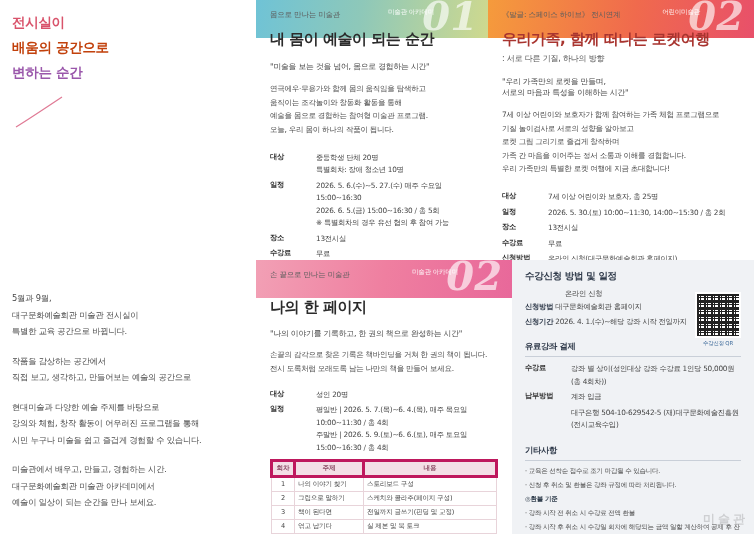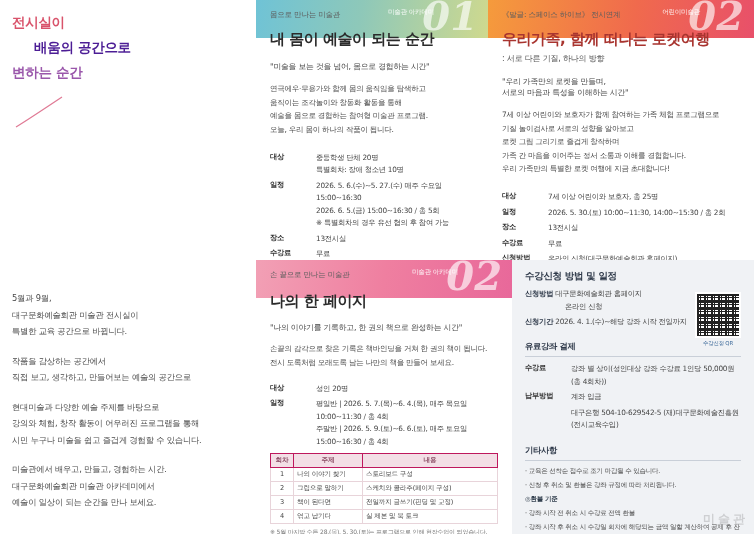--- a/index.html
+++ b/index.html
@@ -24,7 +24,7 @@
     letter-spacing:-0.3px;
   }
   .lt1{color:#d9536b;}
-  .lt2{color:#4c1d95;margin-left:22px;}
+  .lt2{color:#c2410c;}
   .lt3{color:#9a57ab;}
   .left-swoosh{
     position:absolute;left:14px;top:95px;width:52px;height:34px;

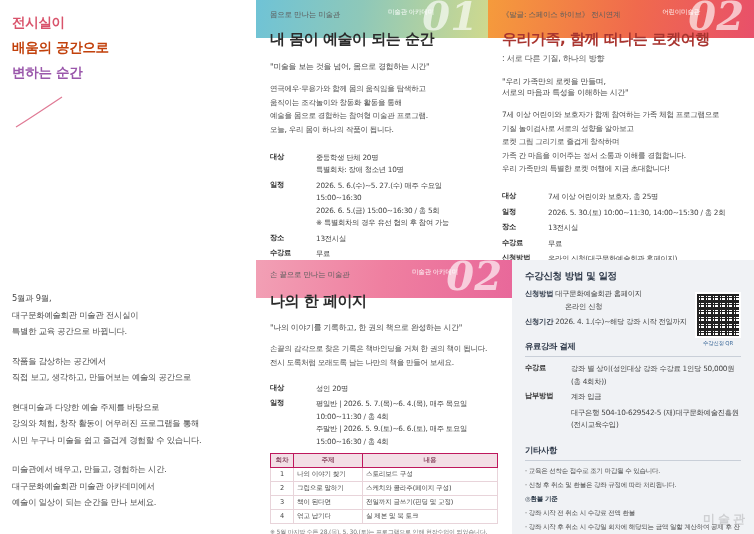--- a/index.html
+++ b/index.html
@@ -253,7 +253,7 @@
     </div>
     <div class="body">
       <div class="kicker">손 끝으로 만나는 미술관</div>
-      <div class="headline" style="margin-top:12px">나의 한 페이지</div>
+      <div class="headline" style="margin-top:18px">나의 한 페이지</div>
       <div class="quote" style="margin-top:11px">"나의 이야기를 기록하고, 한 권의 책으로 완성하는 시간"</div>
       <div class="para" style="margin-top:9px;white-space:pre-line">손끝의 감각으로 찾은 기록은 책바인딩을 거쳐 한 권의 책이 됩니다.
 전시 도록처럼 오래도록 남는 나만의 책을 만들어 보세요.</div>

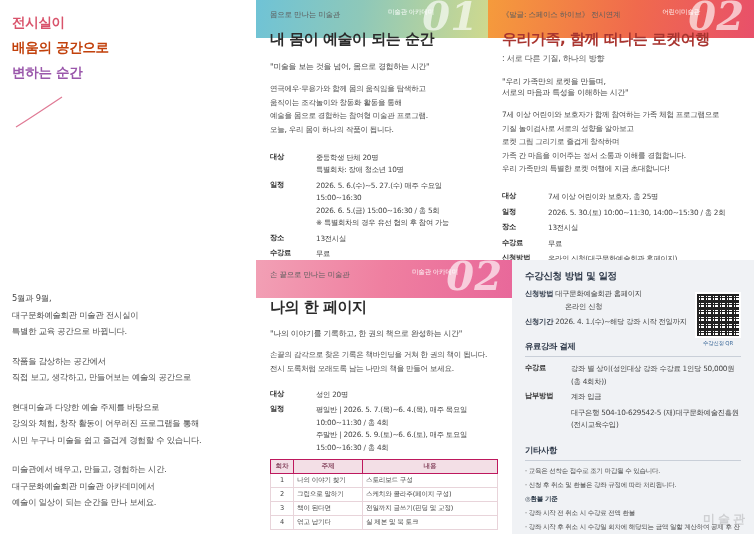--- a/index.html
+++ b/index.html
@@ -311,12 +311,12 @@
       <div class="c4-title">수강신청 방법 및 일정</div>
 
       <div class="c4-sub">
+        <div style="padding-left:40px">
+          <span>온라인 신청</span>
+        </div>
         <div>
           <span class="kk">신청방법</span>
           <span>대구문화예술회관 홈페이지</span>
-        </div>
-        <div style="padding-left:40px">
-          <span>온라인 신청</span>
         </div>
         <div style="margin-top:3px">
           <span class="kk">신청기간</span>

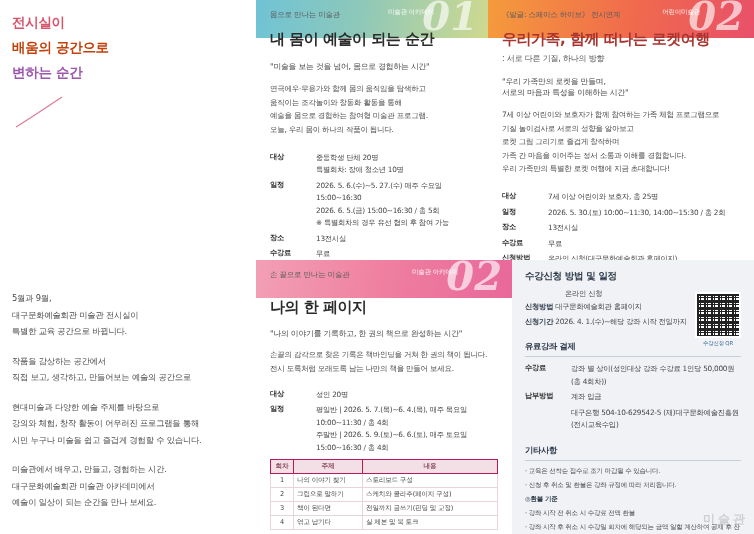--- a/index.html
+++ b/index.html
@@ -88,7 +88,7 @@
 
   .tbl{width:100%;border-collapse:collapse;font-size:6.6px;color:#444;margin-top:3px;}
   .tbl th{
-    background:#f3dfe6;border:1px solid #be185d;padding:2px 1px;
+    background:#f3dfe6;border:3px solid #be185d;padding:2px 1px;
     font-weight:bold;color:#8a4a63;letter-spacing:-0.2px;
   }
   .tbl td{border:1px solid #e8d4da;padding:2px 3px;letter-spacing:-0.2px;}

